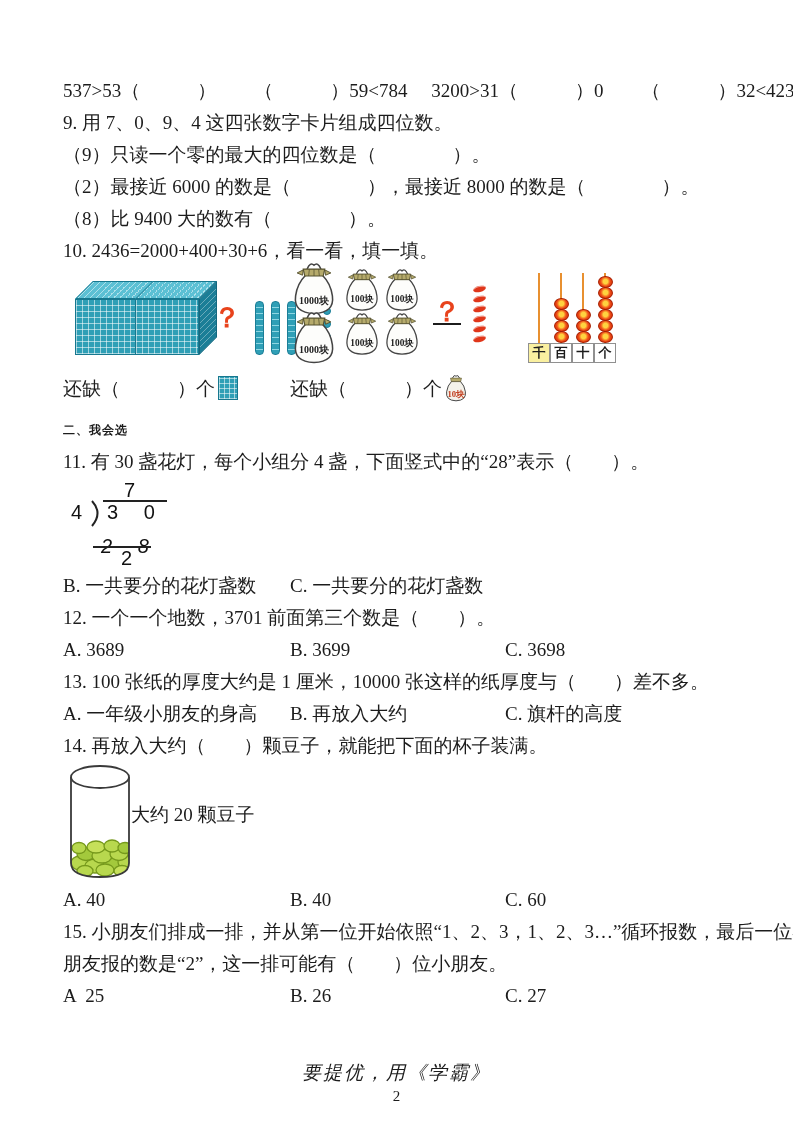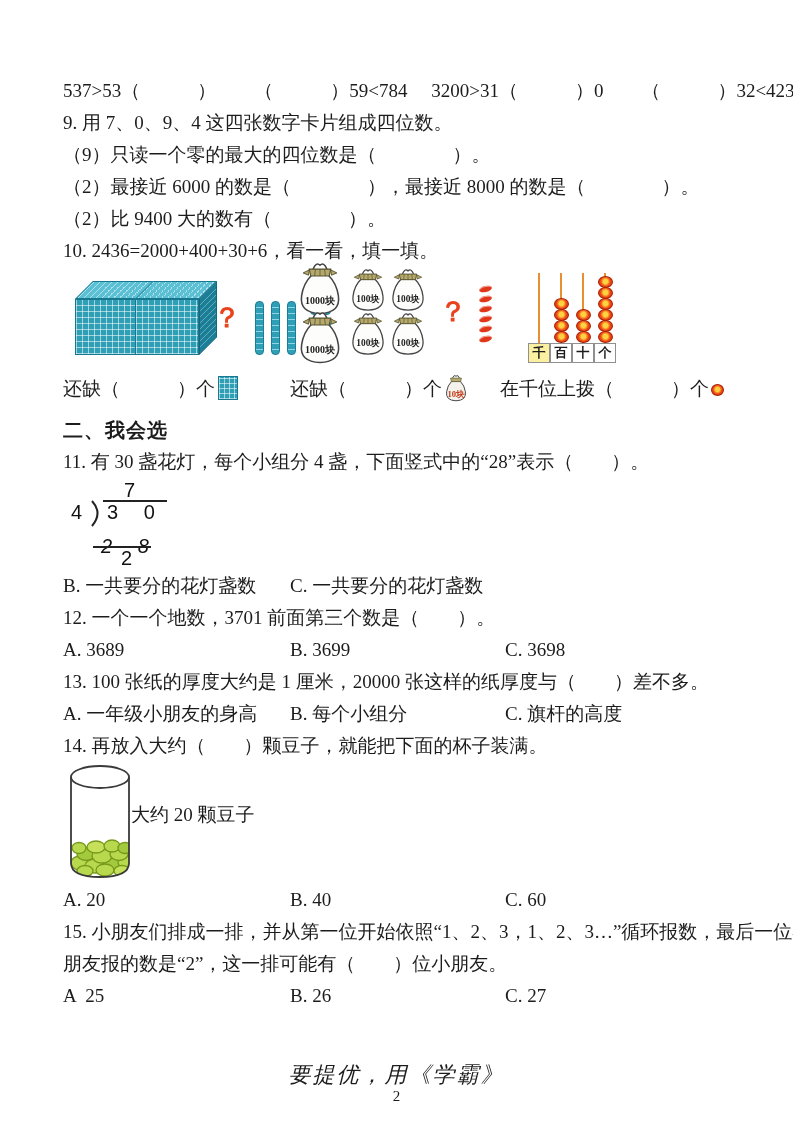--- a/index.html
+++ b/index.html
@@ -113,7 +113,7 @@
   <p class="line">9. 用 7、0、9、4 这四张数字卡片组成四位数。</p>
   <p class="line">（9）只读一个零的最大的四位数是（　　　　）。</p>
   <p class="line">（2）最接近 6000 的数是（　　　　），最接近 8000 的数是（　　　　）。</p>
-  <p class="line">（2）比 9400 大的数有（　　　　）。</p>
+  <p class="line">（8）比 9400 大的数有（　　　　）。</p>
 
   <p class="line">10. 2436=2000+400+30+6，看一看，填一填。</p>
 

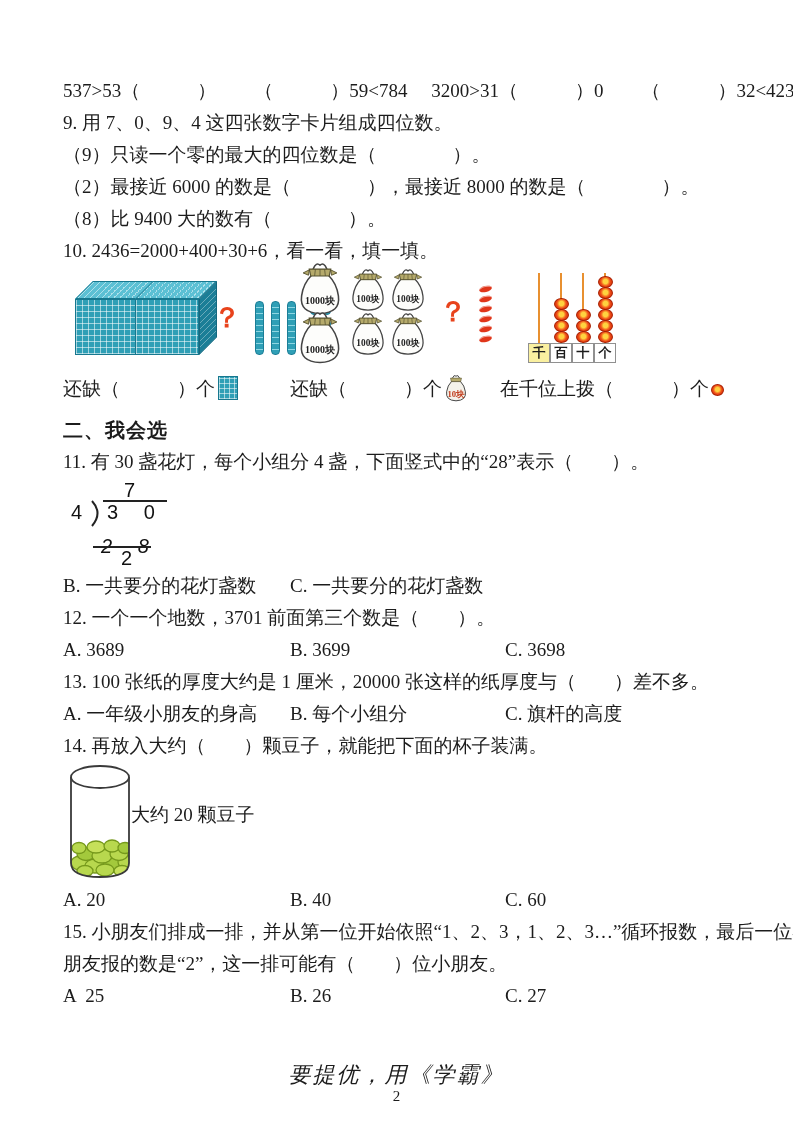--- a/index.html
+++ b/index.html
@@ -40,7 +40,7 @@
   .dot { width:8px; height:8px; border-radius:50%; background:#2f9fb6; border:1px solid #1b7e97; }
 
   
-  .grp-money { position:absolute; left:234px; top:-8px; display:flex; align-items:center; }
+  .grp-money { position:absolute; left:228px; top:-8px; display:flex; align-items:center;text-decoration:underline; }
   .bigbags { display:flex; flex-direction:column; }
   .bigbags svg:last-child { margin-top:-8px; }
   .midbags { display:grid; grid-template-columns:repeat(2,38px); gap:0 2px; margin-left:6px; }

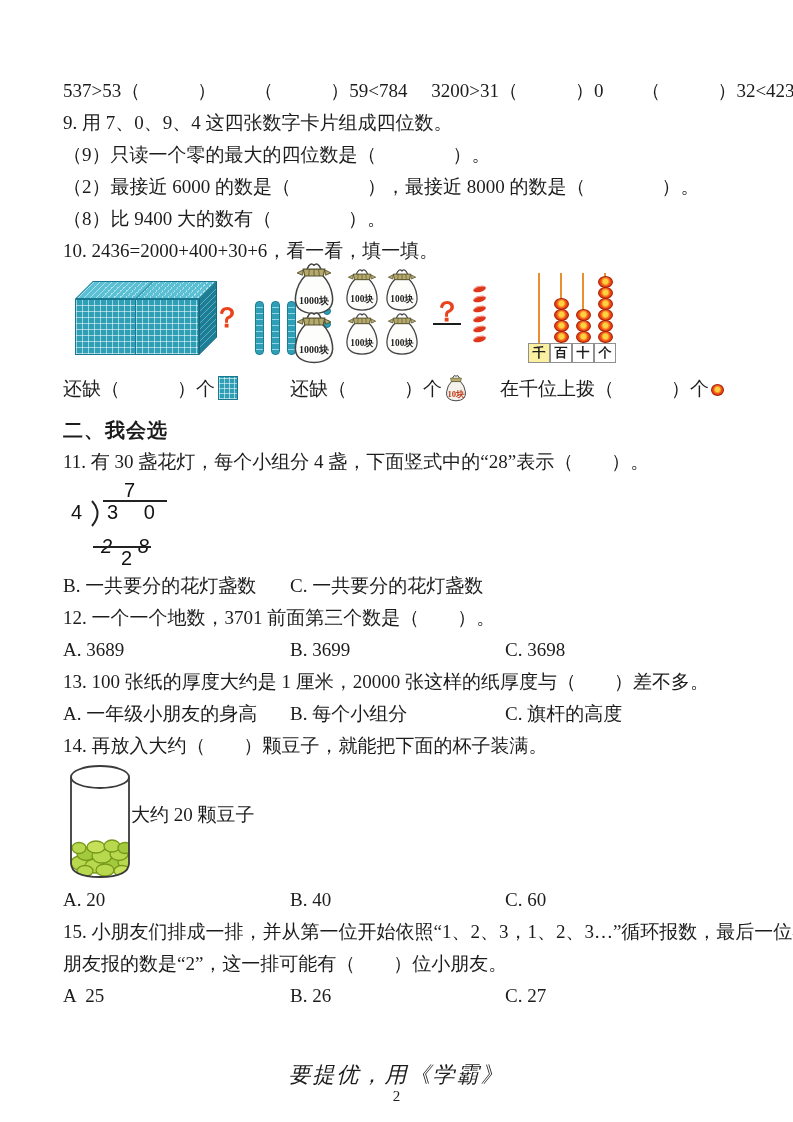--- a/index.html
+++ b/index.html
@@ -260,7 +260,6 @@
         <path d="M16,13 L44,13 L42,22 L18,22 Z" fill="#b5aa6b" stroke="#55512f" stroke-width="1.5"></path>
         <text x="30" y="60" text-anchor="middle" style="font:bold 22px 'Liberation Serif',serif; fill:#c03a1a;">10块</text>
       </svg></span>
-    <span class="cap" style="left:437px"><span>在千位上拨（　　　）个</span><span class="icon-bead"></span></span>
   </div>
 
   <p class="line bold-title" style="margin-top:8px">二、我会选</p>

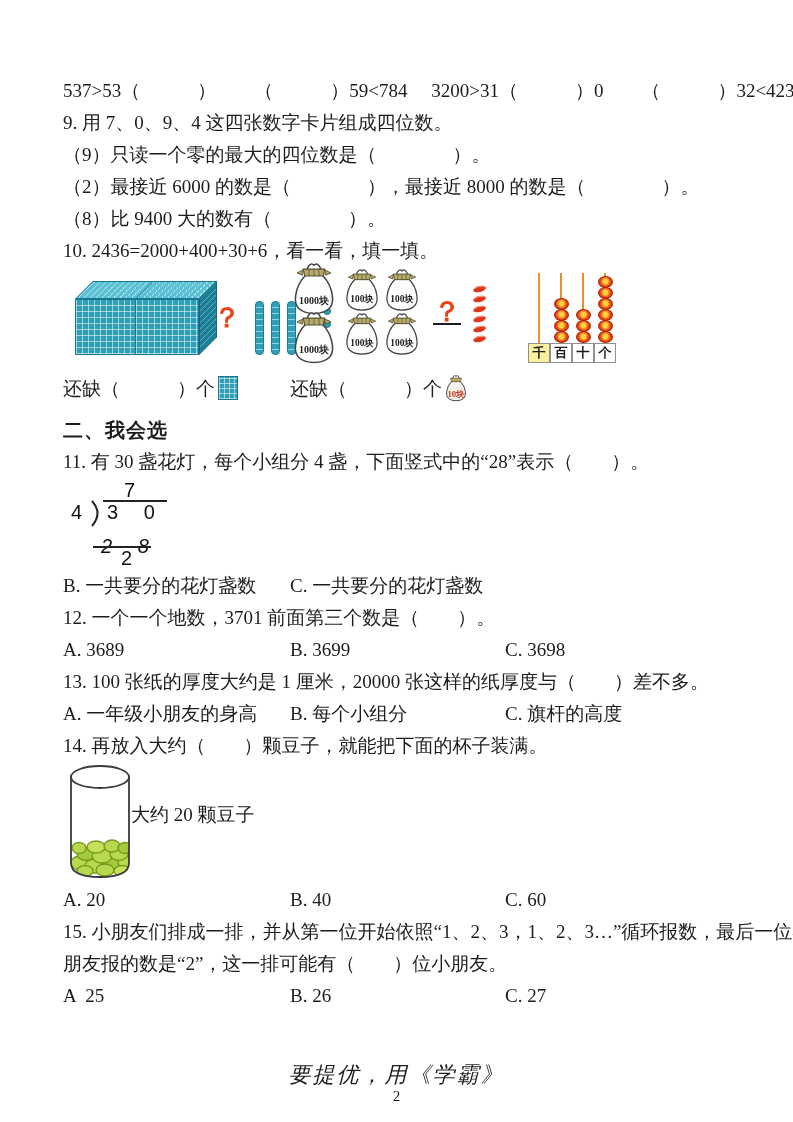--- a/index.html
+++ b/index.html
@@ -12,7 +12,7 @@
   }
   #content { position:absolute; left:63px; top:75px; width:670px; }
   .line { line-height:32px; white-space:pre; }
-  .bold-title { font-weight:bold; font-size:20px; font-family:"Liberation Sans", sans-serif; letter-spacing:1px; }
+  .bold-title { font-weight:bold; font-size:12px; font-family:"Liberation Sans", sans-serif; letter-spacing:1px; }
 
   
   .fig-row { position:relative; height:105px; }

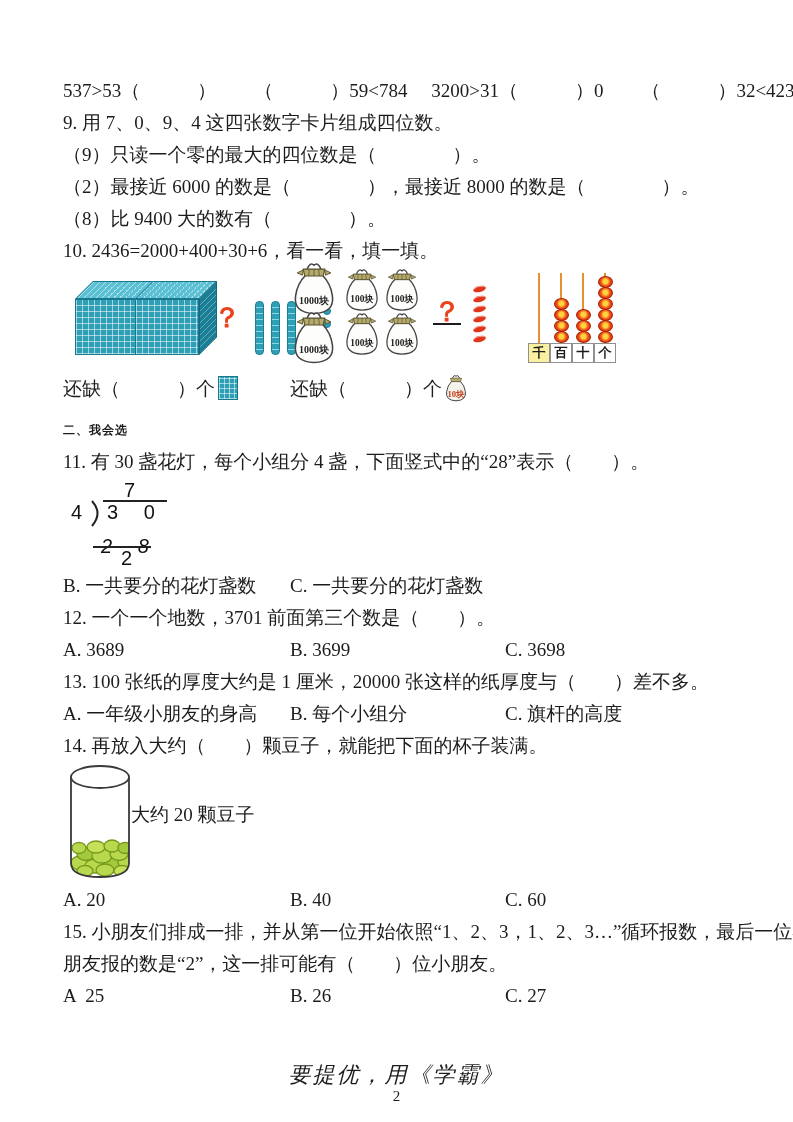--- a/index.html
+++ b/index.html
@@ -291,7 +291,7 @@
     <span>C. 3698</span>
   </div>
 
-  <p class="line">13. 100 张纸的厚度大约是 1 厘米，20000 张这样的纸厚度与（　　）差不多。</p>
+  <p class="line">13. 100 张纸的厚度大约是 1 厘米，10000 张这样的纸厚度与（　　）差不多。</p>
   <div class="opts">
     <span>A. 一年级小朋友的身高</span>
     <span>B. 每个小组分</span>

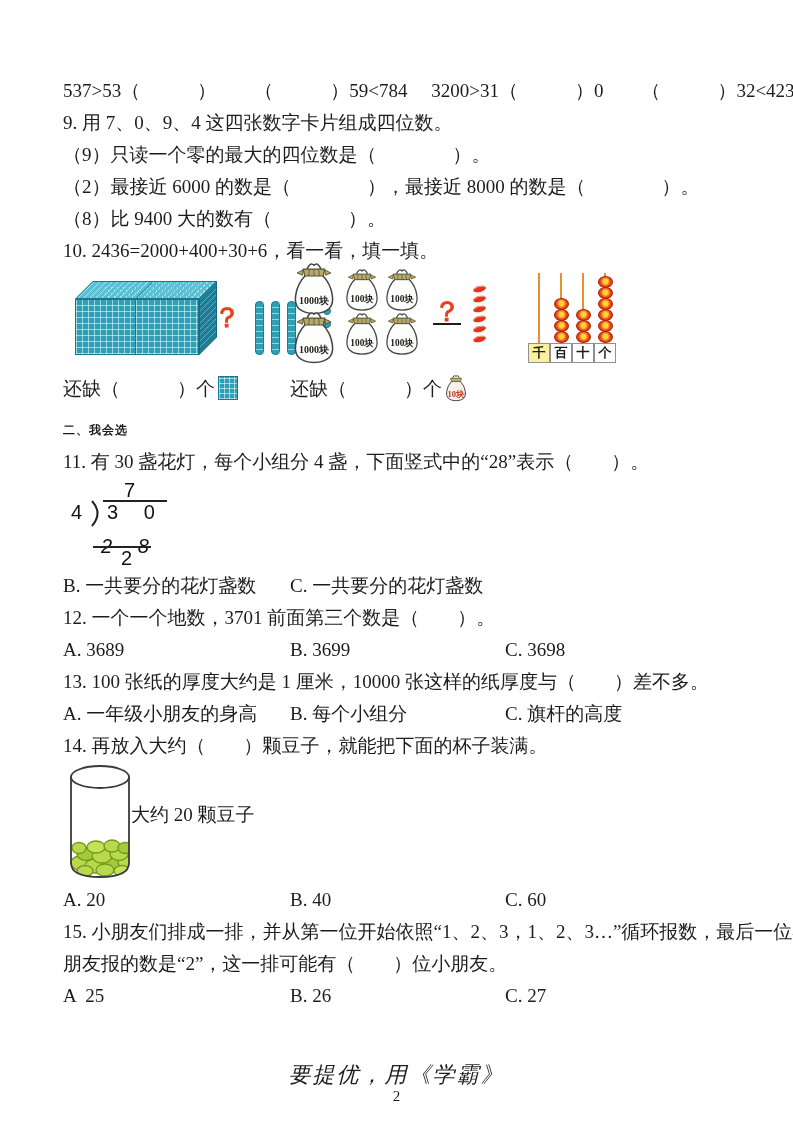--- a/index.html
+++ b/index.html
@@ -294,7 +294,7 @@
   <p class="line">13. 100 张纸的厚度大约是 1 厘米，10000 张这样的纸厚度与（　　）差不多。</p>
   <div class="opts">
     <span>A. 一年级小朋友的身高</span>
-    <span>B. 每个小组分</span>
+    <span>B. 再放入大约</span>
     <span>C. 旗杆的高度</span>
   </div>
 

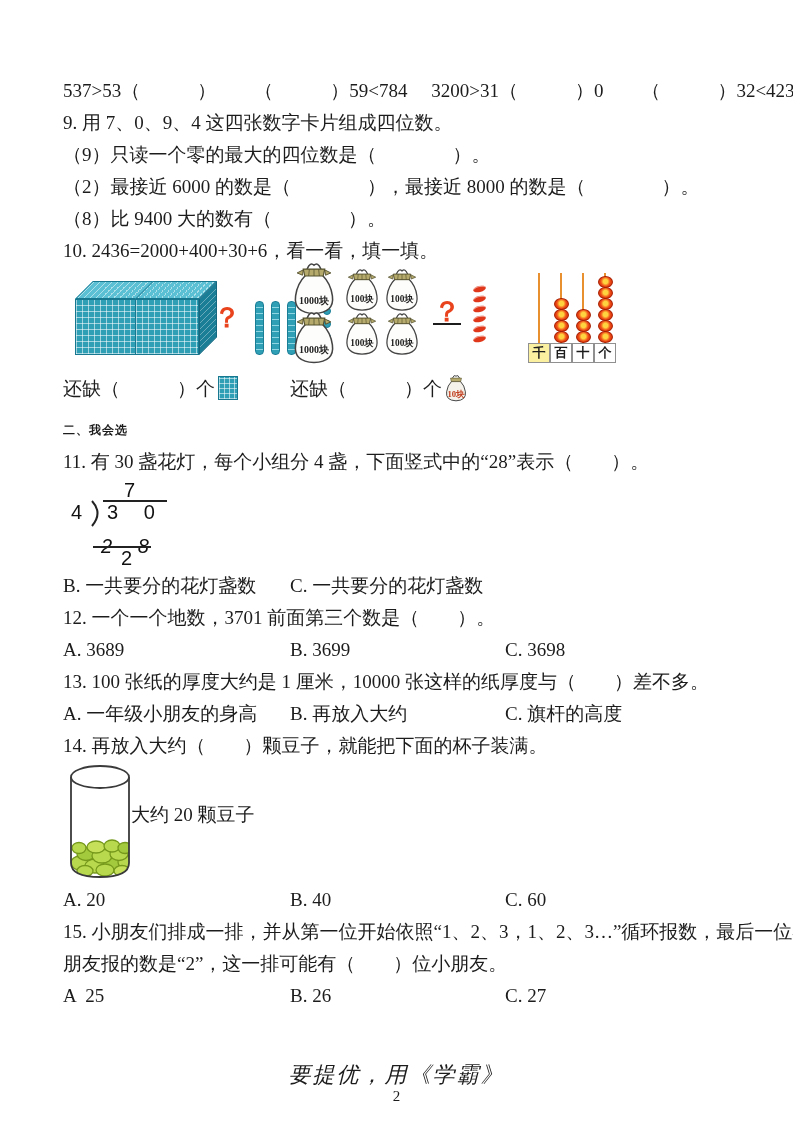--- a/index.html
+++ b/index.html
@@ -332,7 +332,7 @@
   </div>
 
   <div class="opts">
-    <span>A. 20</span>
+    <span>A. 40</span>
     <span>B. 40</span>
     <span>C. 60</span>
   </div>

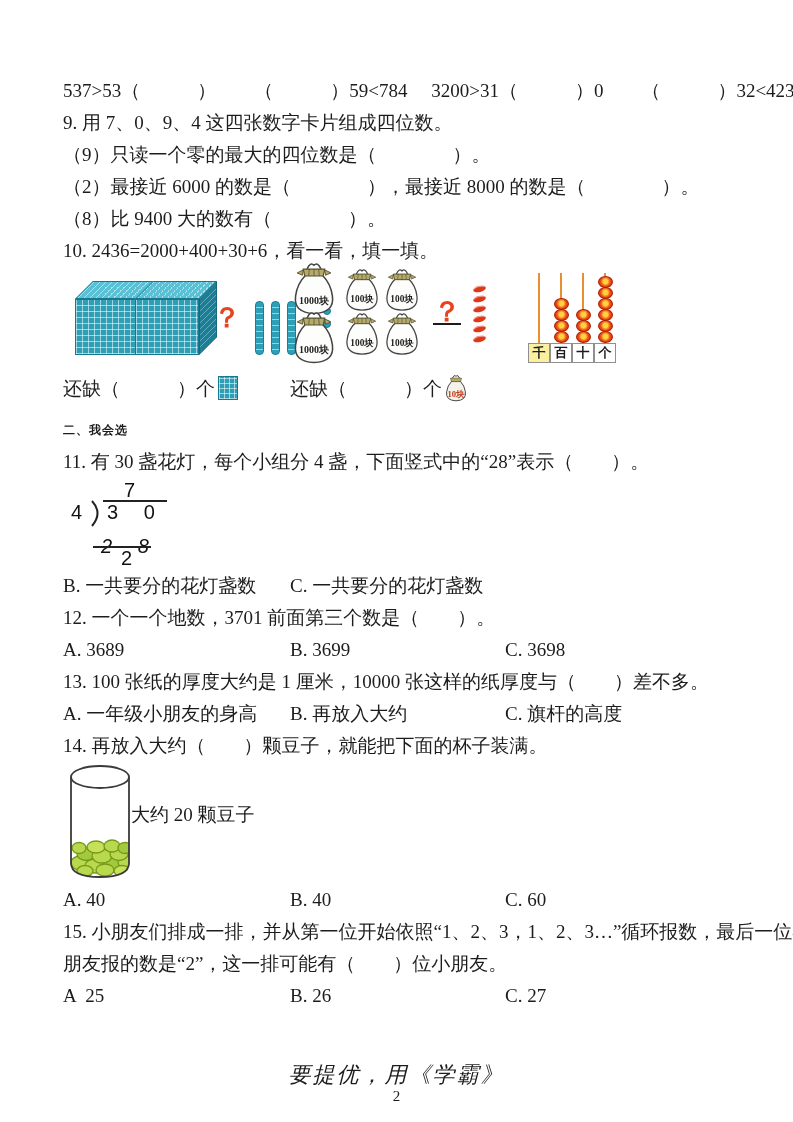--- a/index.html
+++ b/index.html
@@ -99,7 +99,7 @@
 
   
   .footer-slogan { position:absolute; left:0; right:0; top:1060px; text-align:center;
-    font-size:22px; font-style:italic; letter-spacing:2px; }
+    font-size:19px; font-style:italic; letter-spacing:2px; }
   .footer-page { position:absolute; left:0; right:0; top:1088px; text-align:center; font-size:15px; }
 </style>
 </head>

